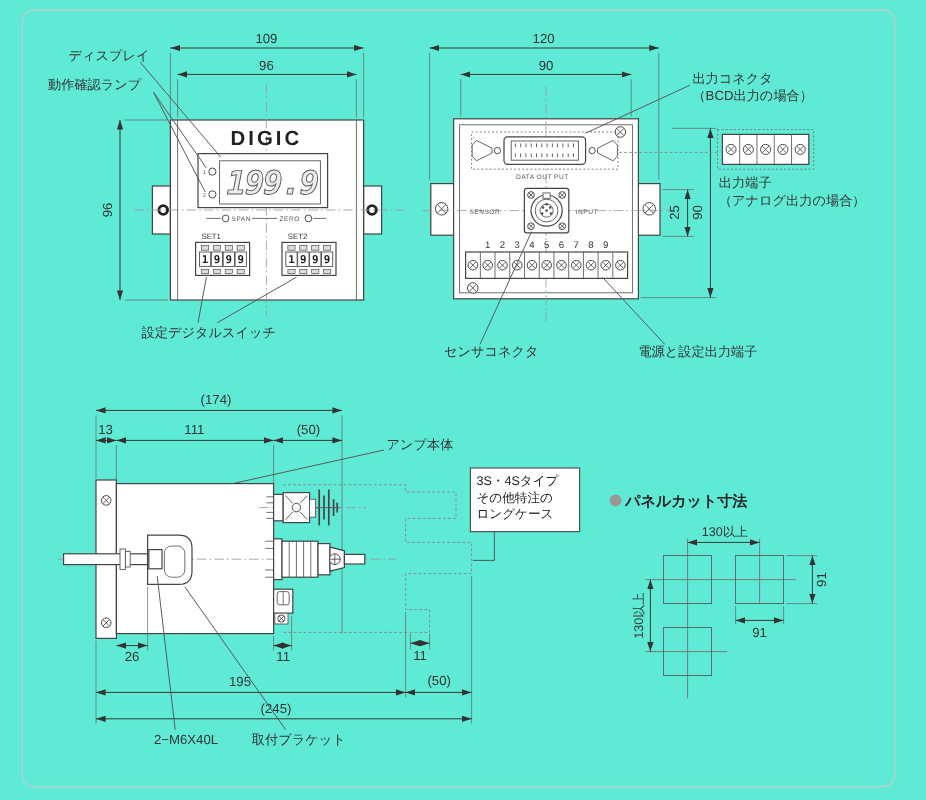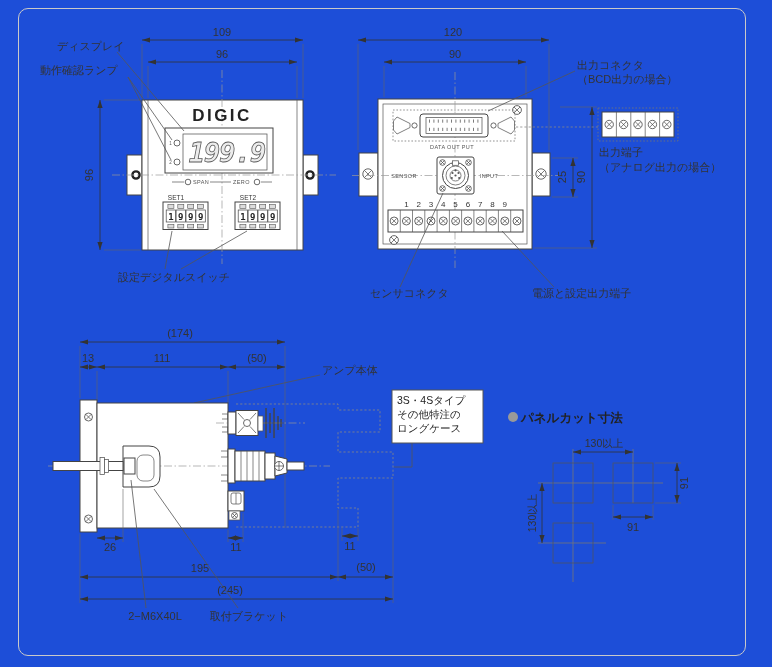--- a/index.html
+++ b/index.html
@@ -3,7 +3,7 @@
 <meta charset="utf-8">
 <style>
   html,body{margin:0;padding:0;background:#fff;}
-  .canvas{position:relative;width:772px;height:667px;background:#1d4ed8;overflow:hidden;
+  .canvas{position:relative;width:772px;height:667px;background:#5eead4;overflow:hidden;
           font-family:"Liberation Sans","DejaVu Sans",sans-serif;}
   .frame{position:absolute;left:18px;top:8px;right:26px;bottom:11px;
          border:1.5px solid #c9c9c9;border-radius:10px;}

